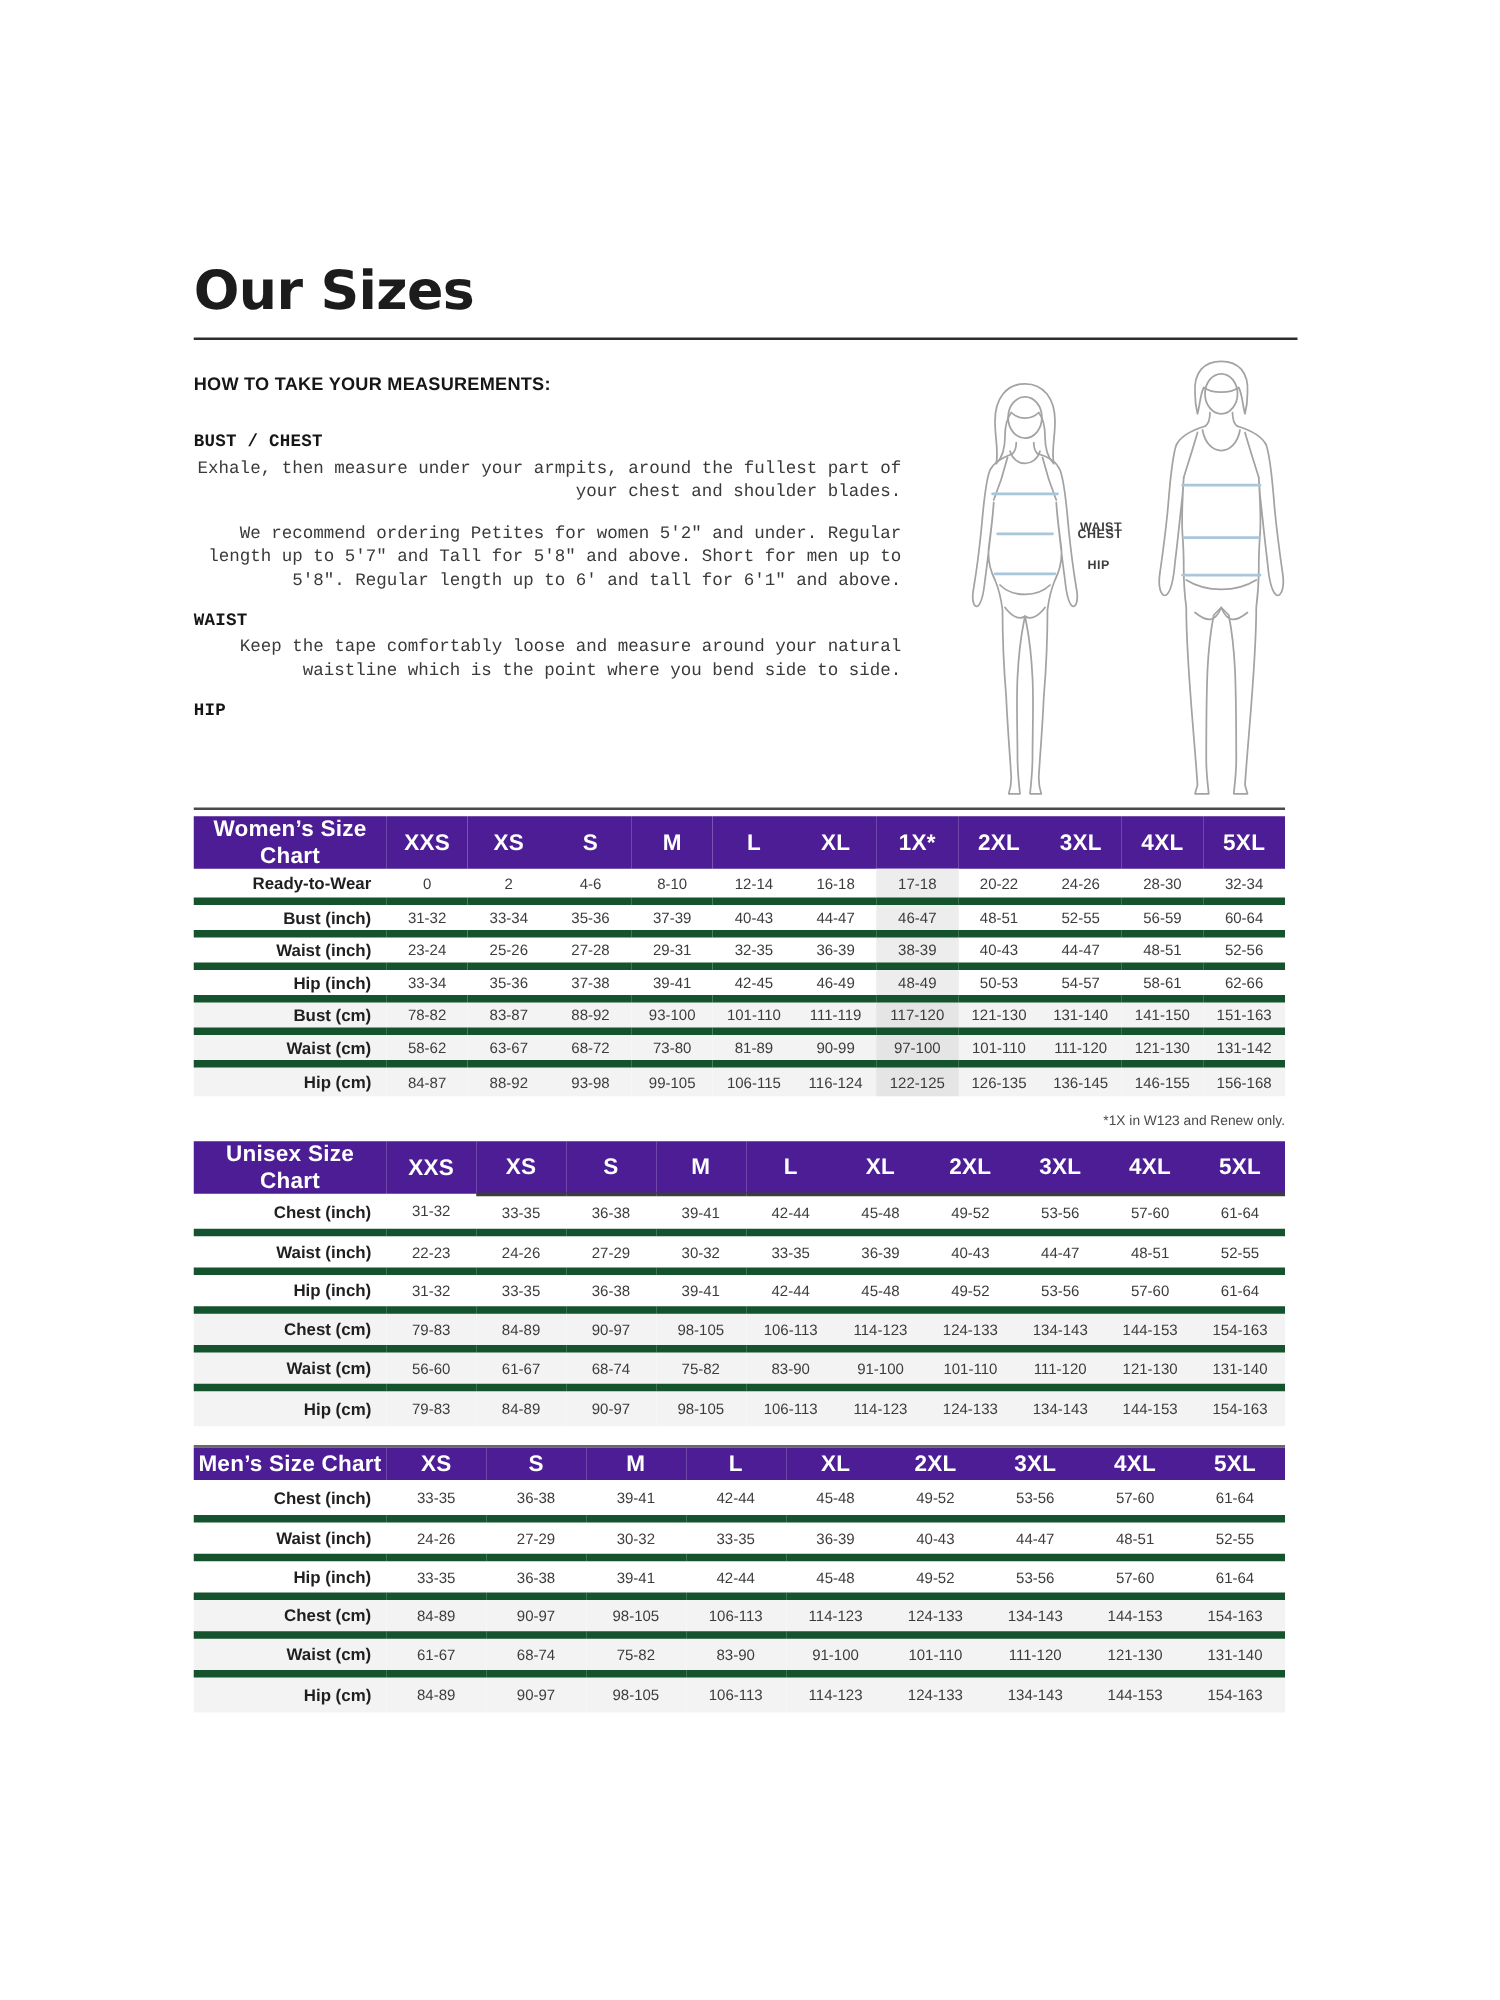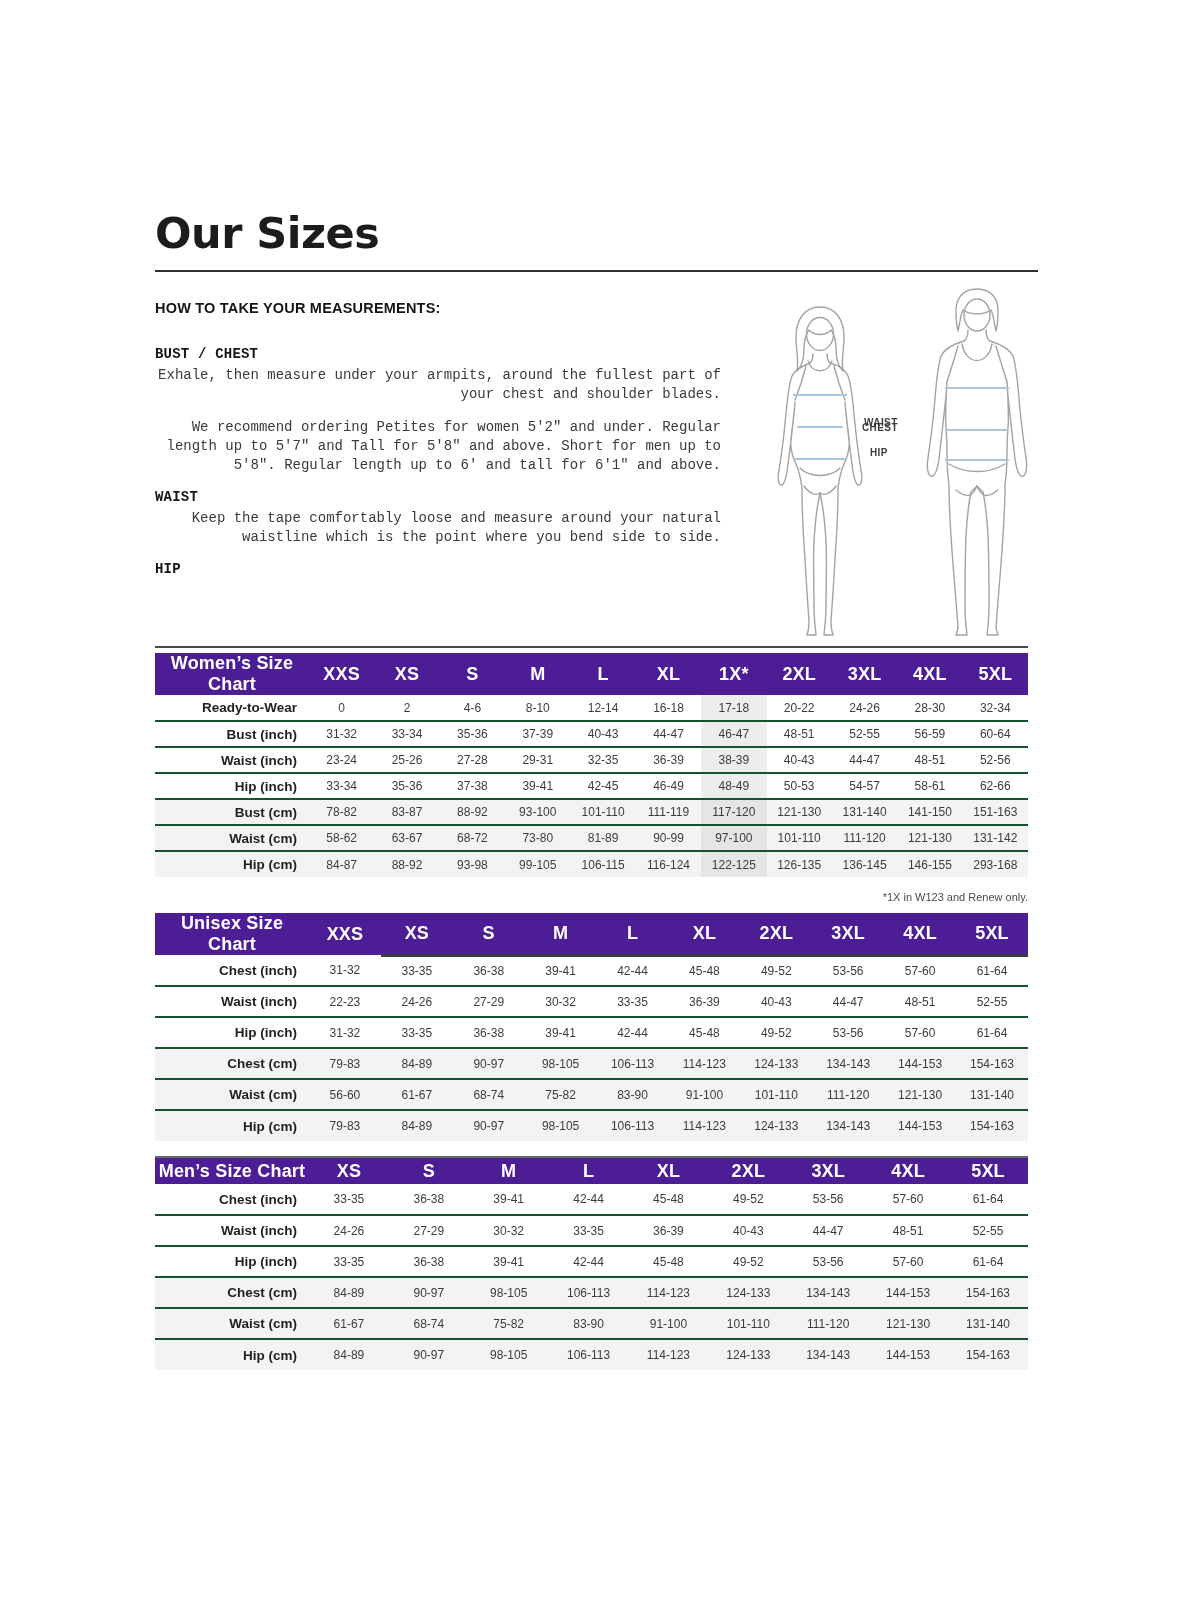--- a/index.html
+++ b/index.html
@@ -40,7 +40,7 @@
   .size-table thead th.hdr-underline { border-bottom:3px solid #3c3c3c; }
   .size-table tbody th { font-size:13.5px; font-weight:700; color:#1f1f1f; text-align:right; padding-right:12px; }
   .size-table tbody td { font-size:12px; color:#3c3c3c; text-align:center; }
-  .size-table tbody tr + tr { border-top:2px solid #14532d; }
+  .size-table tbody tr + tr { border-top:6px solid #14532d; }
   .size-table tbody tr.shaded { background:#f3f3f3; }
   .size-table td.hl { background:#ededed; }
   .size-table tr.shaded td.hl { background:#e5e5e5; }

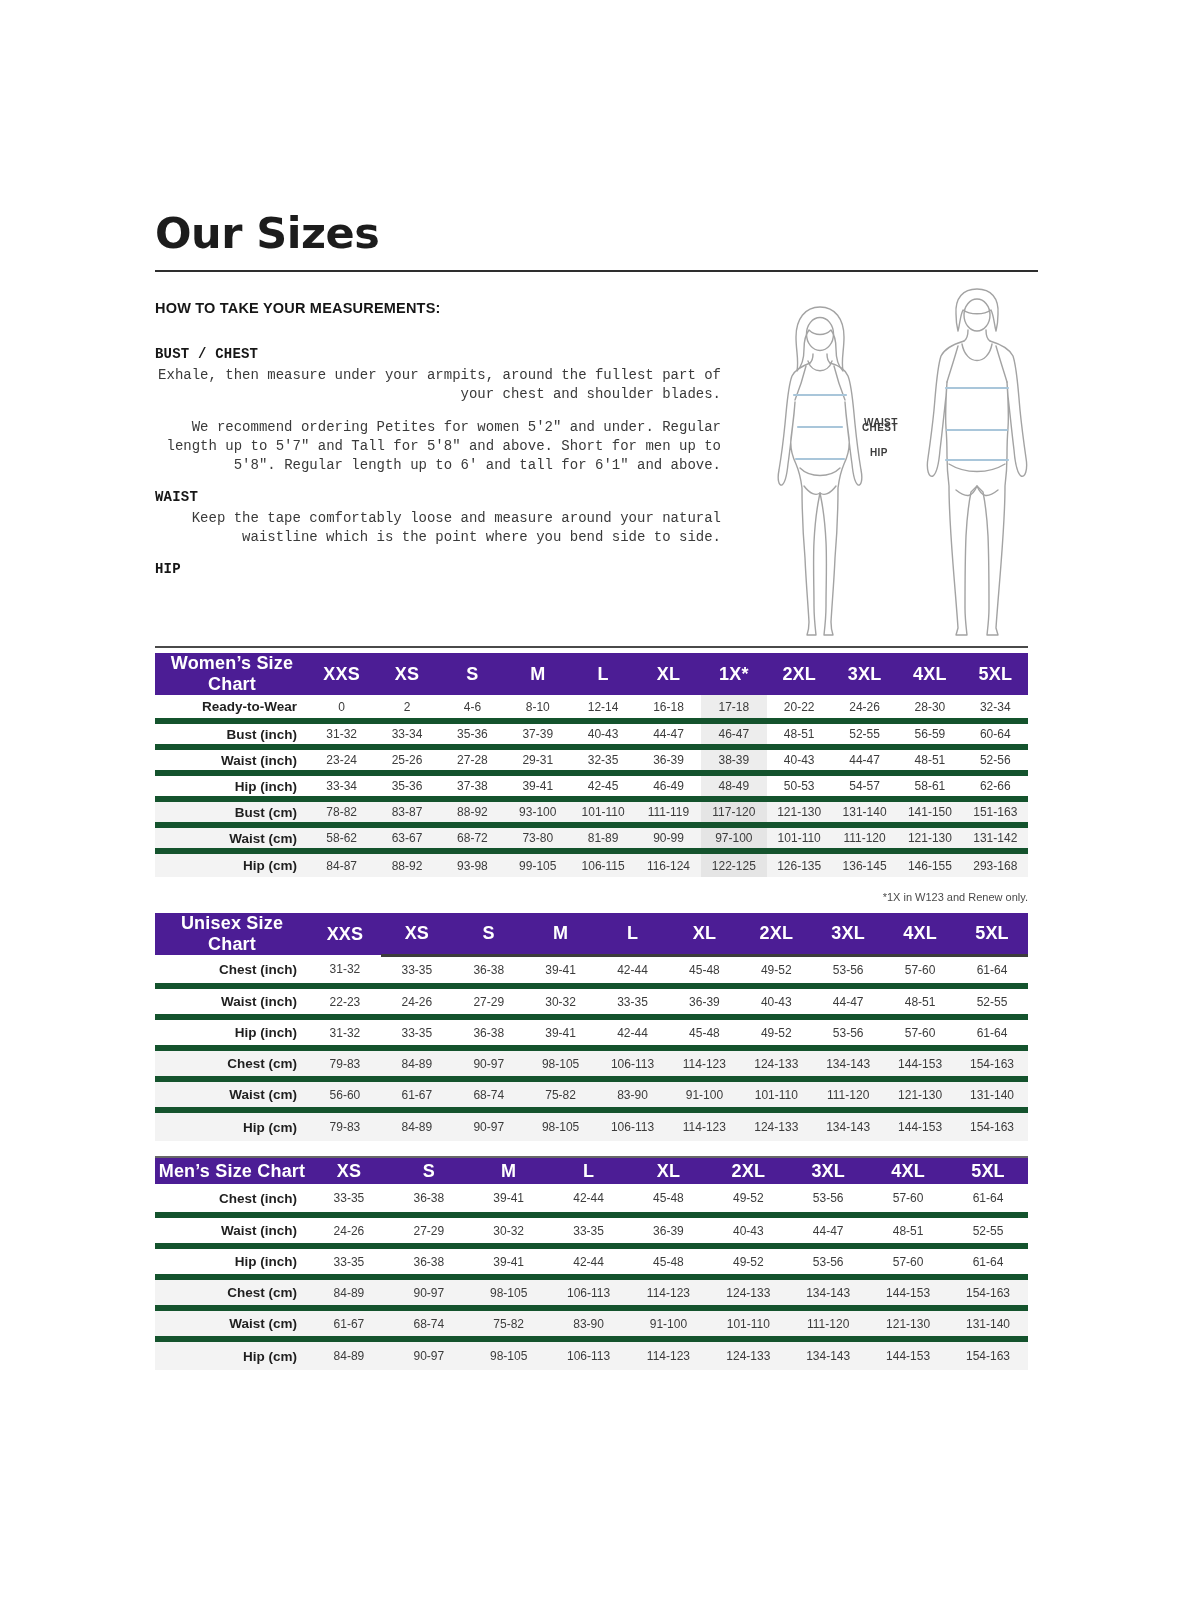--- a/index.html
+++ b/index.html
@@ -248,7 +248,7 @@
             <td>126-135</td>
             <td>136-145</td>
             <td>146-155</td>
-            <td>293-168</td>
+            <td>156-168</td>
           </tr>
         </tbody>
       </table>

